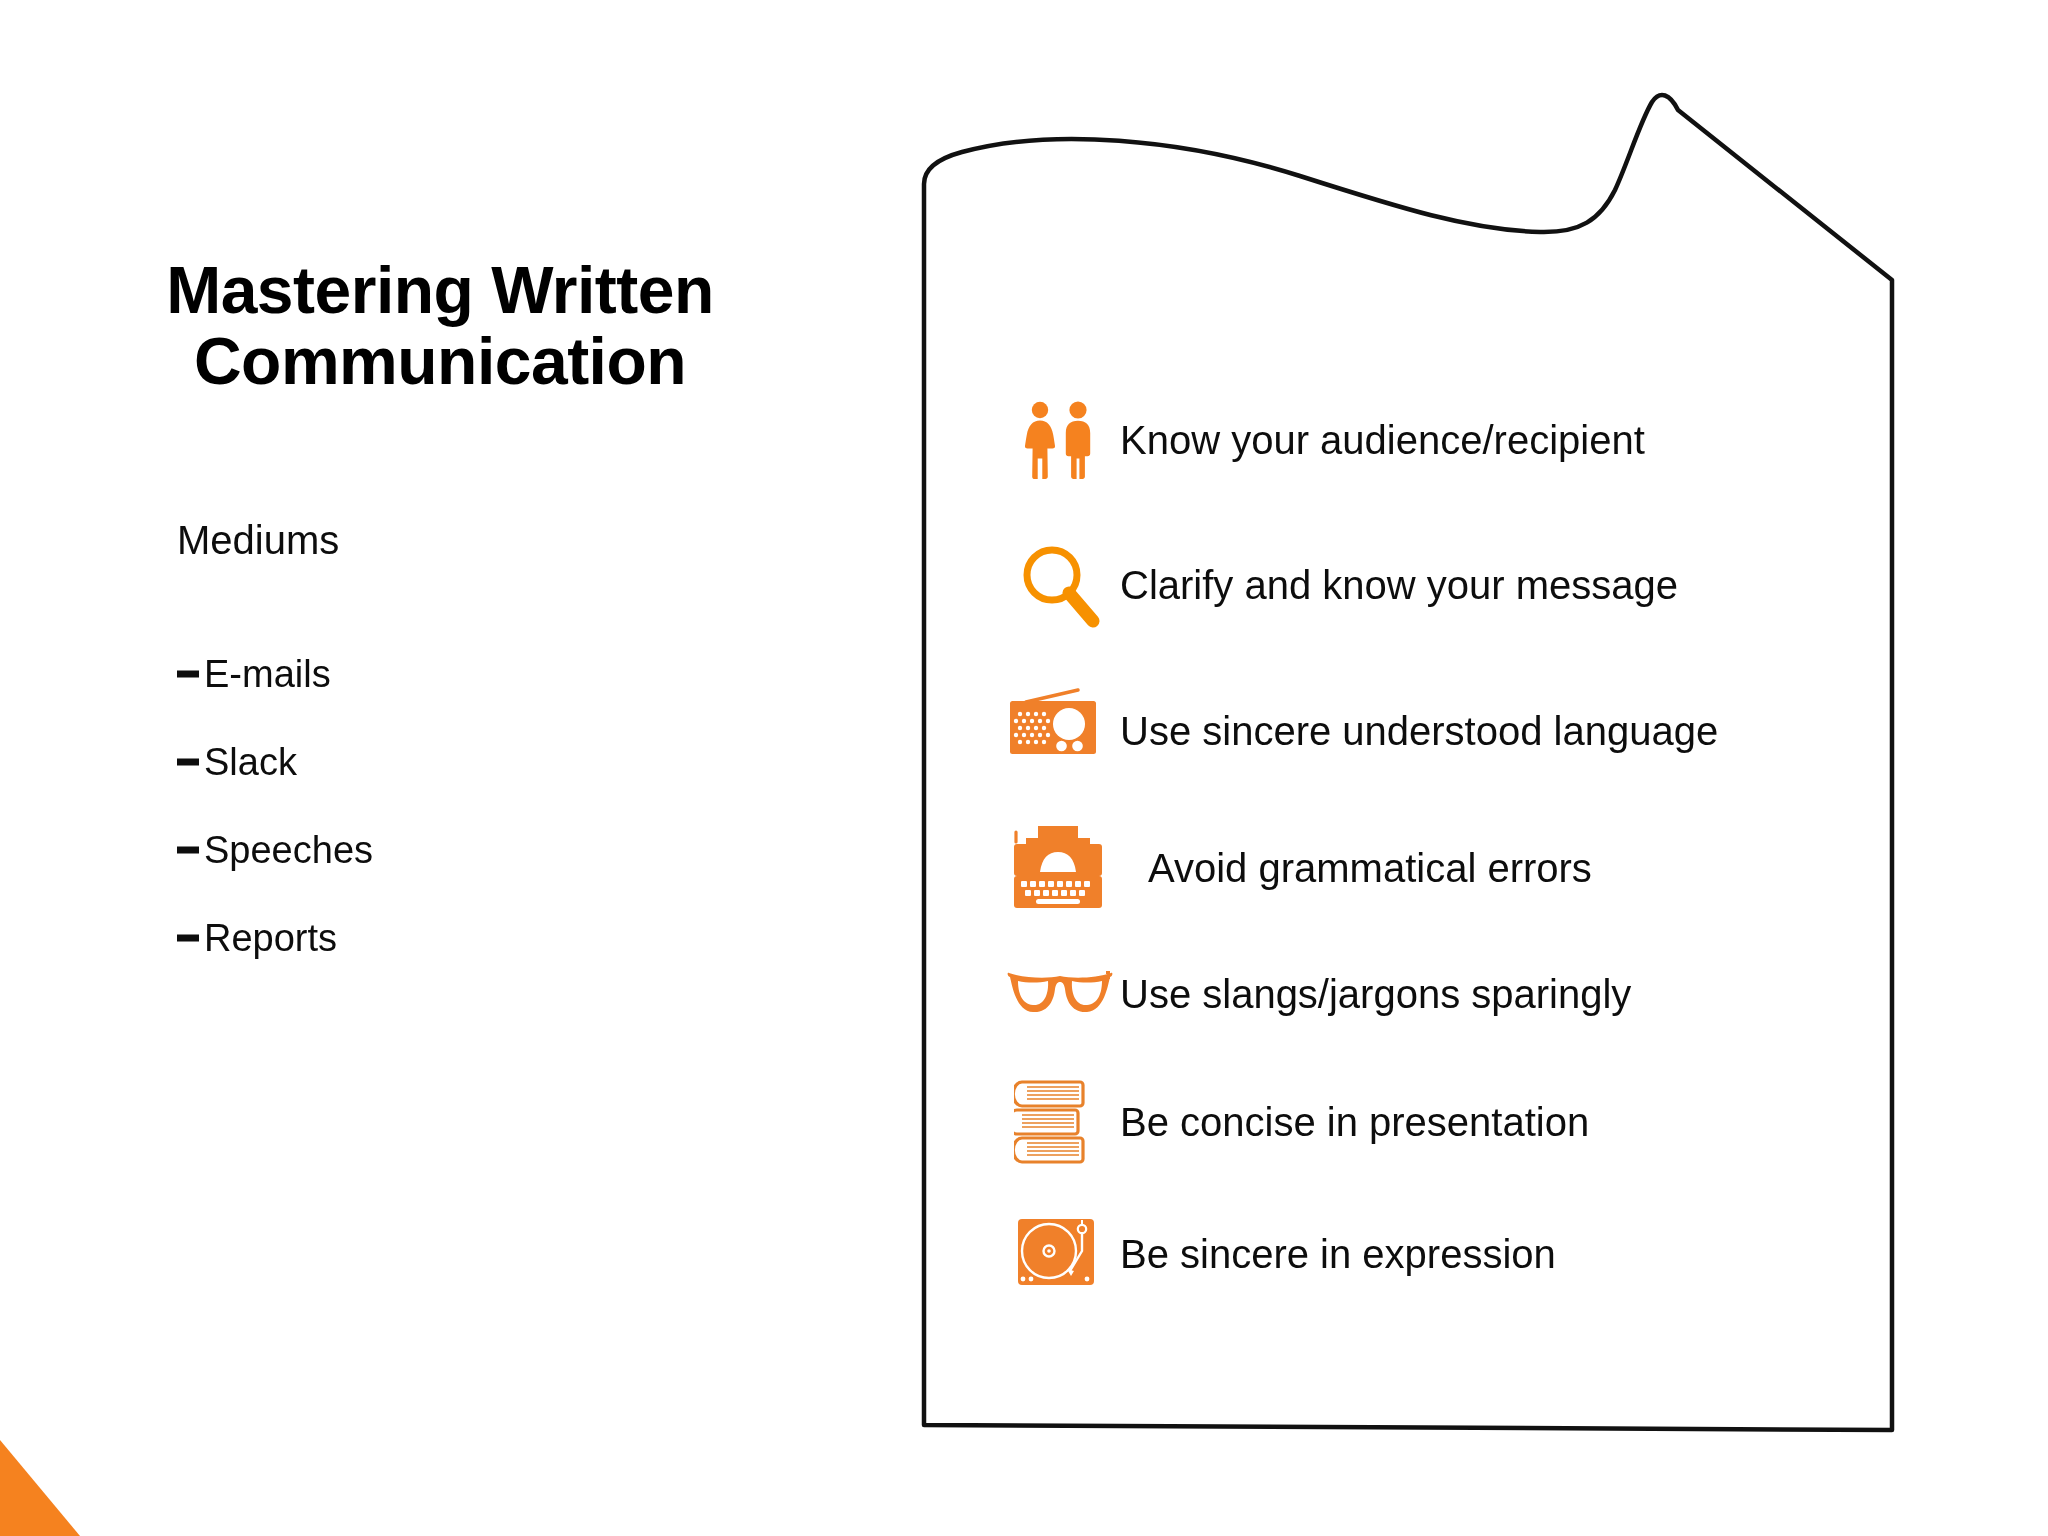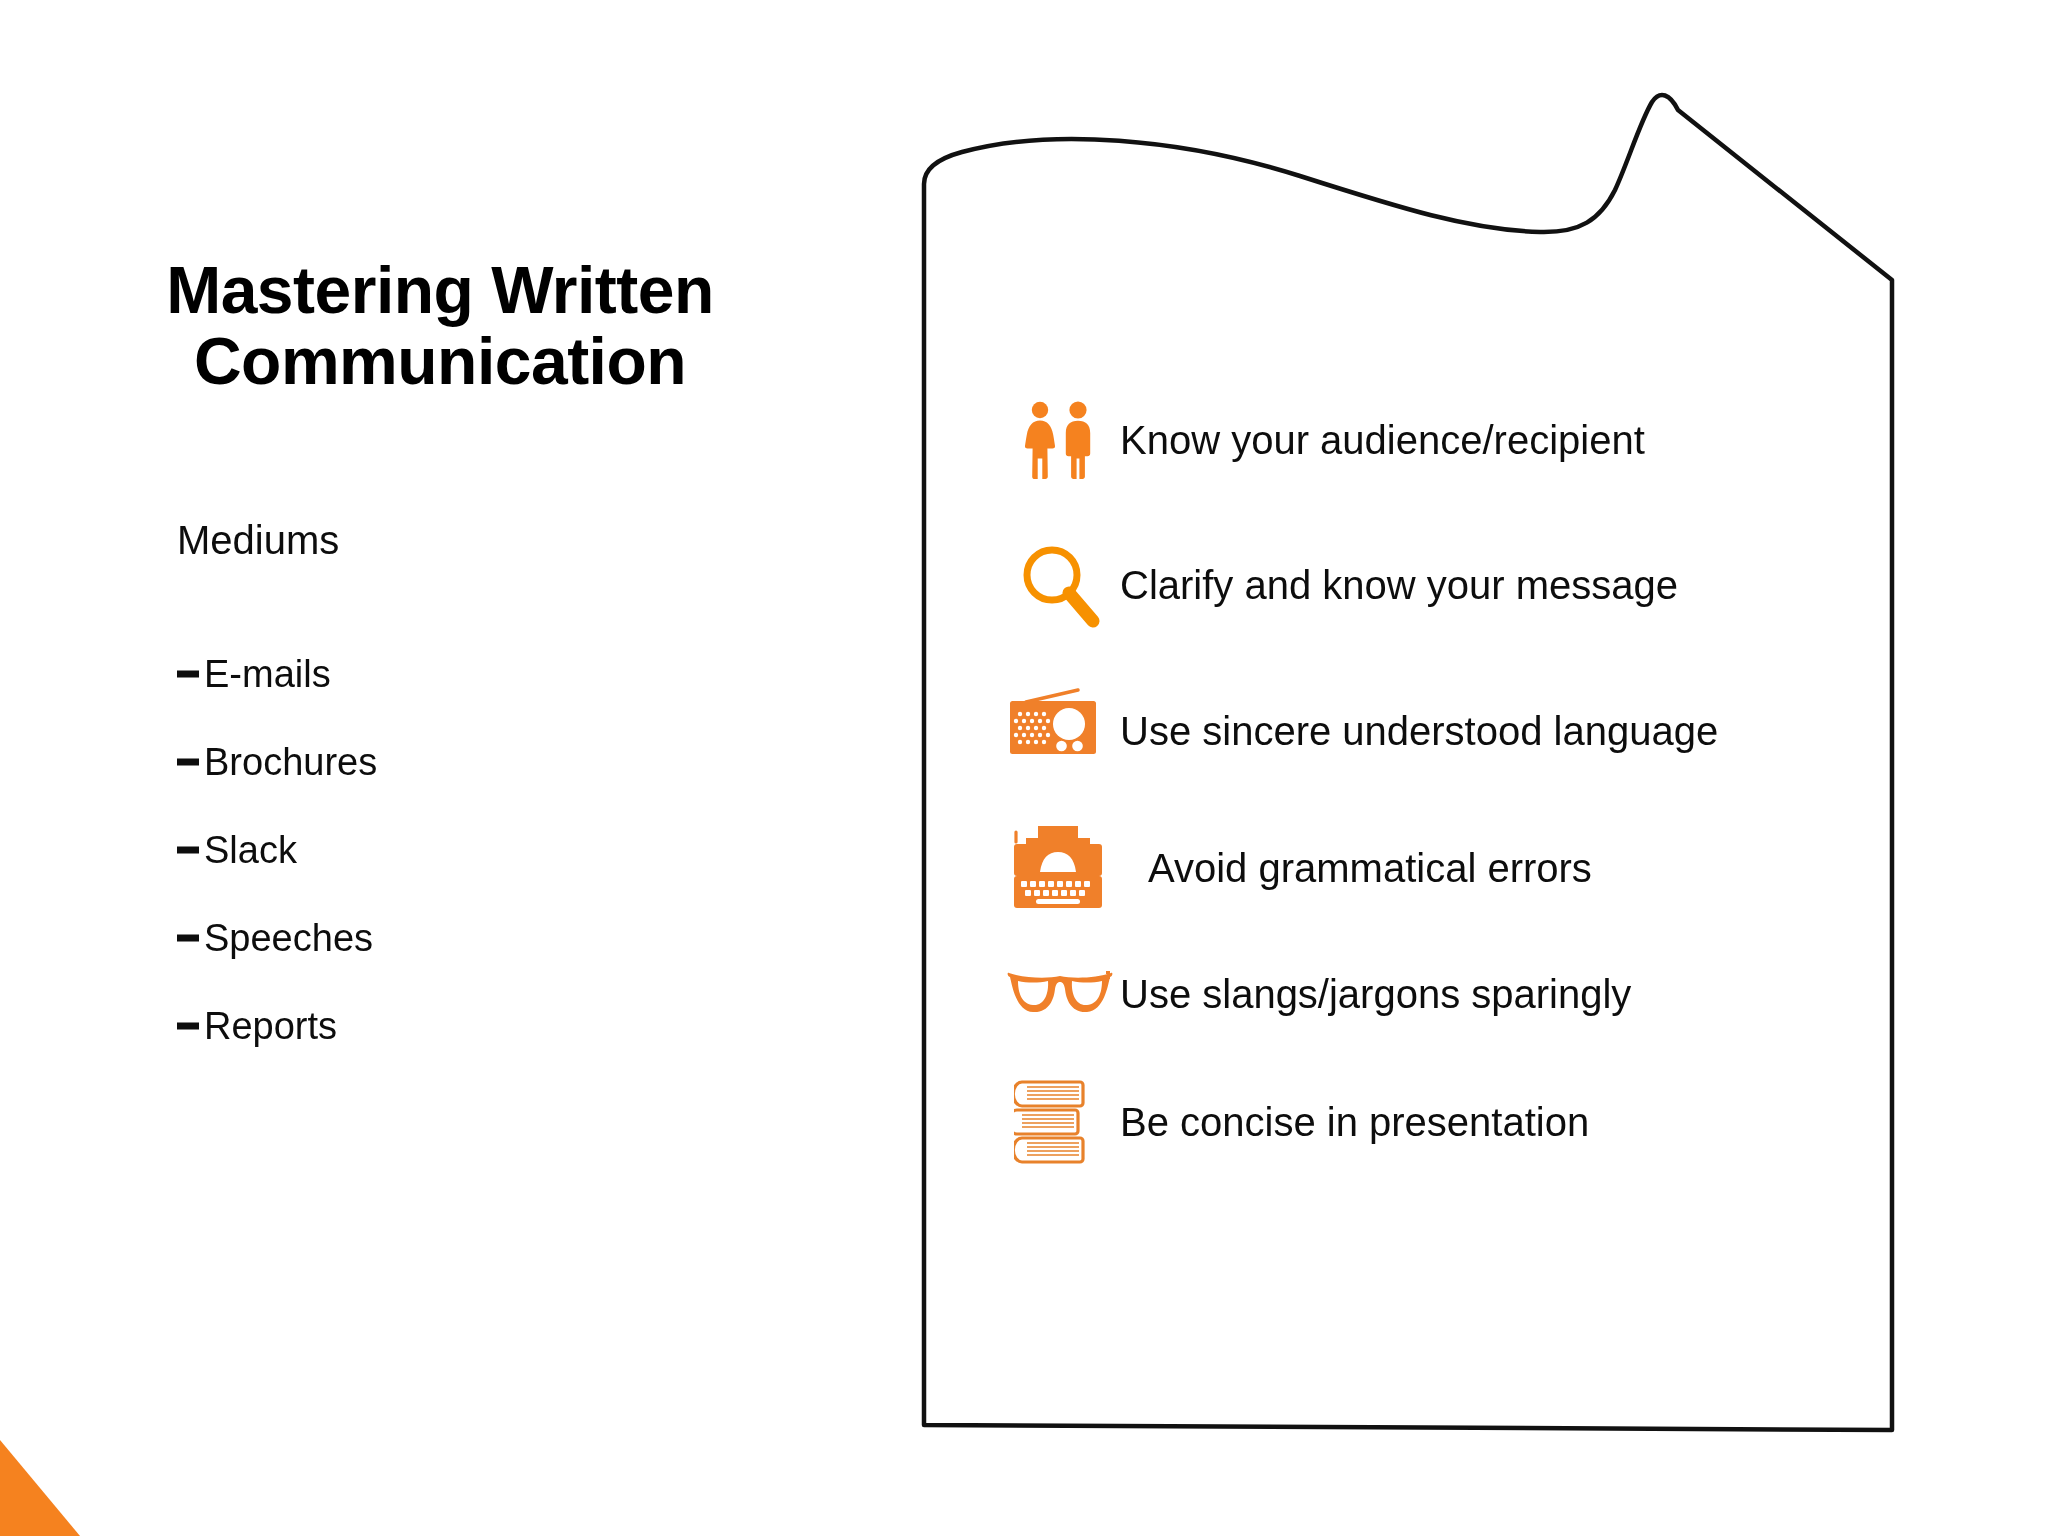--- a/index.html
+++ b/index.html
@@ -167,10 +167,6 @@
         <span class="medium-text">E-mails</span>
       </div>
 
-      <div class="medium-item">
-        <span class="medium-dash"></span>
-        <span class="medium-text">Brochures</span>
-      </div>
 
       <div class="medium-item">
         <span class="medium-dash"></span>

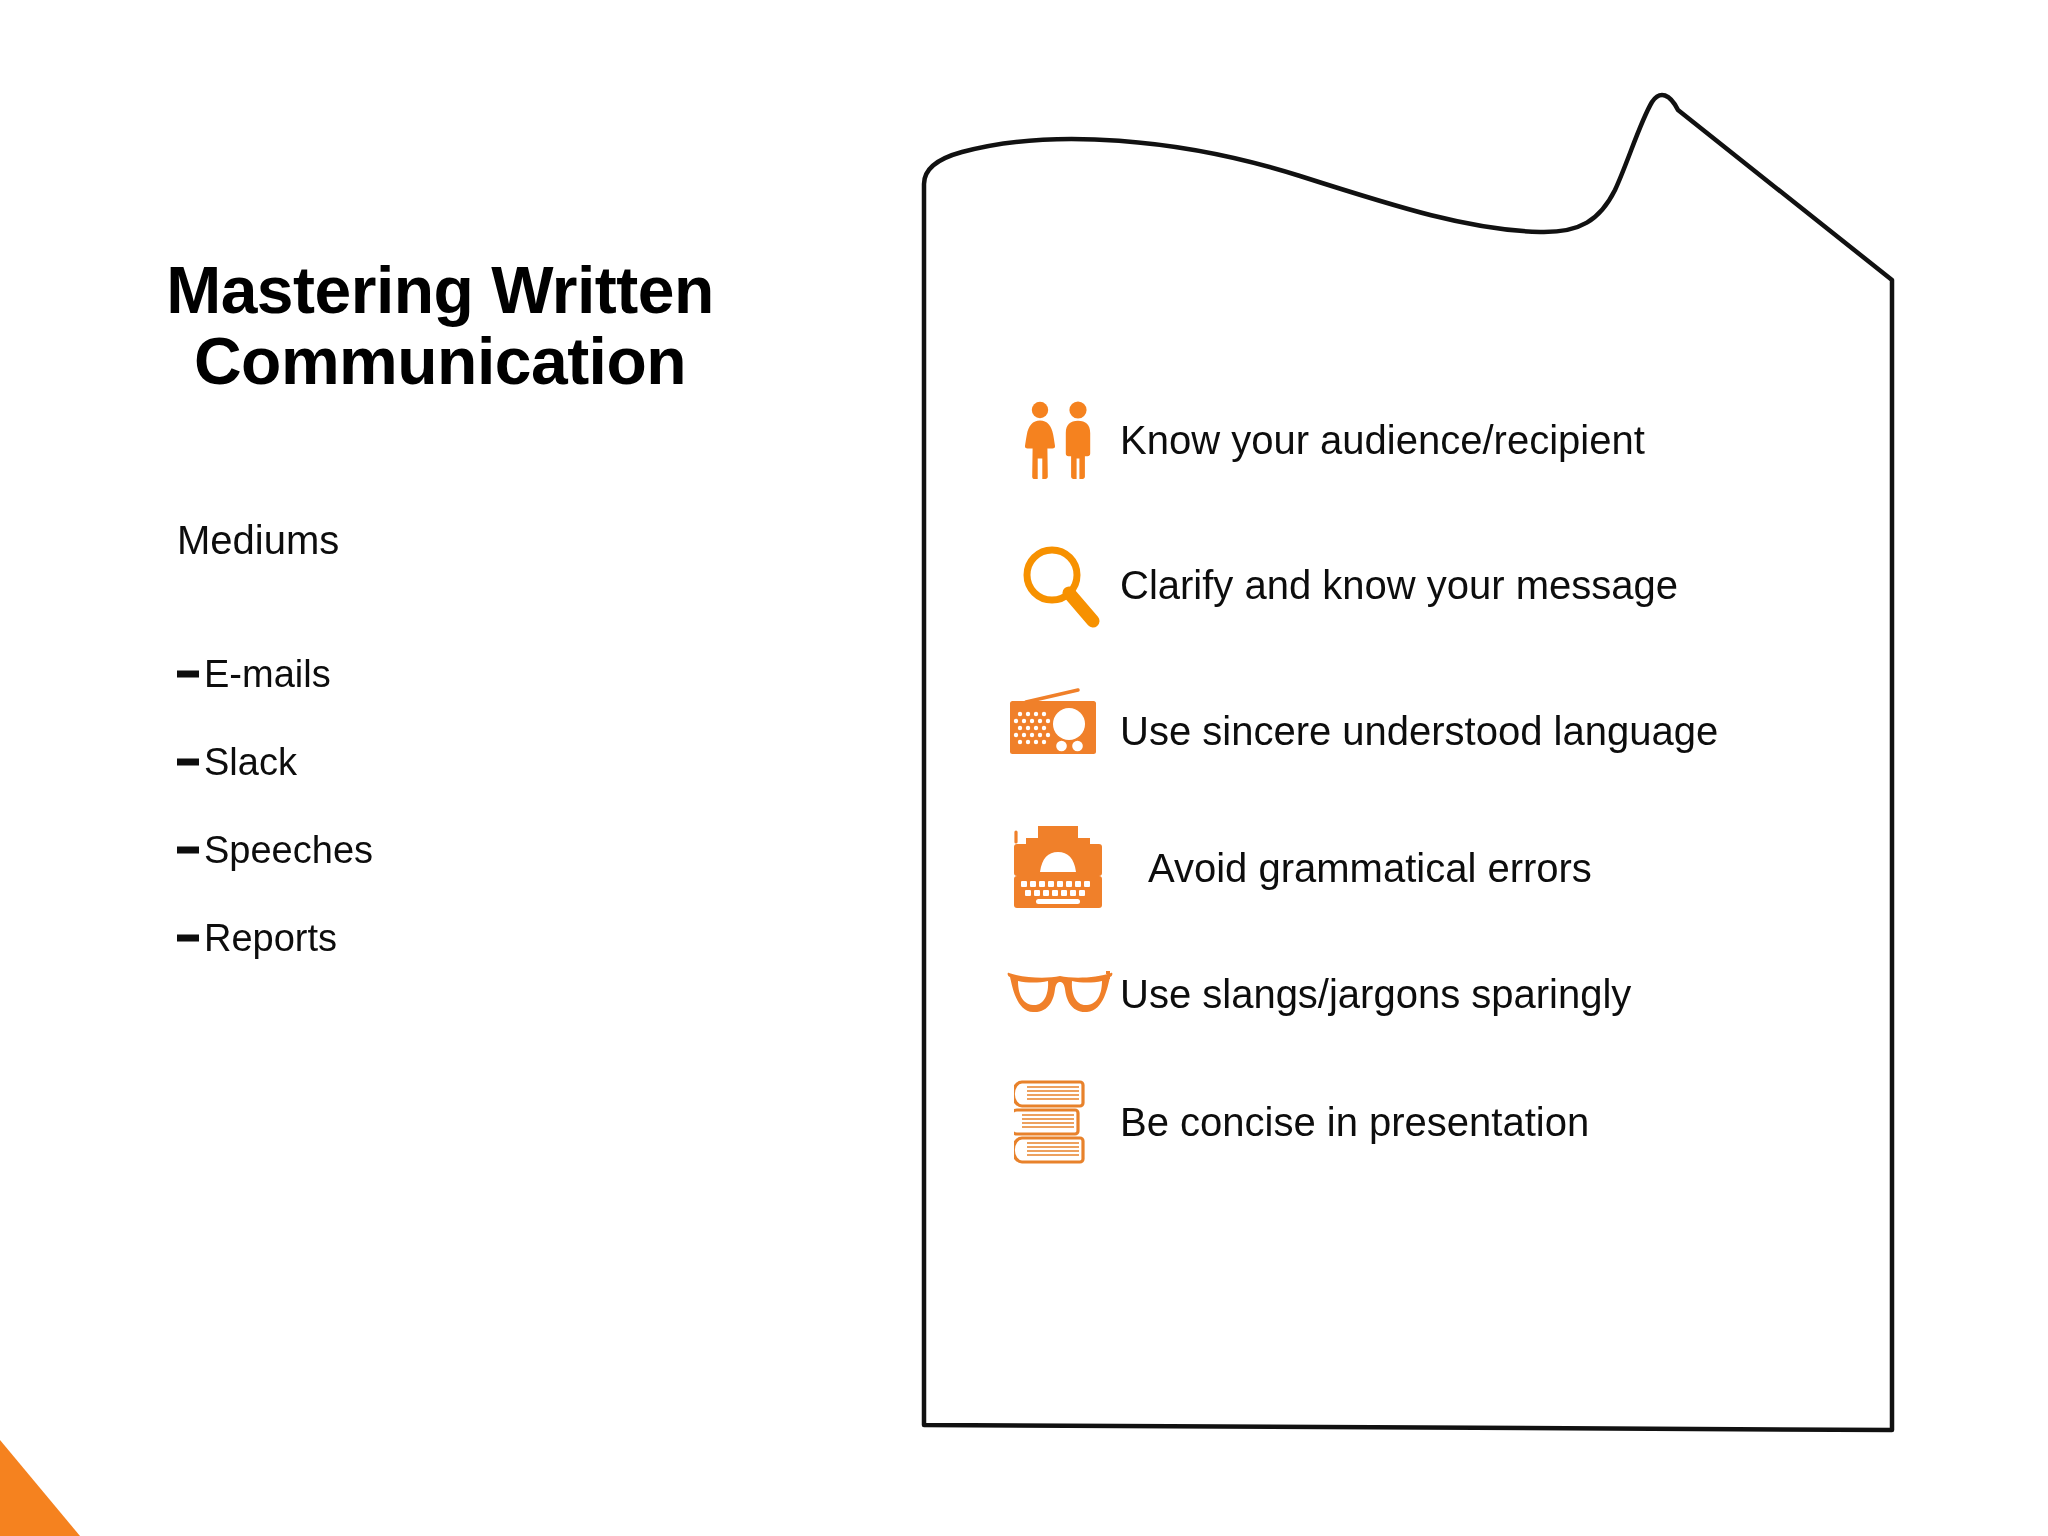--- a/index.html
+++ b/index.html
@@ -333,6 +333,24 @@
       <span class="tip-text">Be concise in presentation</span>
     </div>
 
+    <div class="tip-row">
+      <span class="tip-icon">
+        <svg width="88" height="74" viewBox="0 0 88 74">
+          <rect x="2" y="2" width="76" height="66" rx="4" fill="#F0802A"></rect>
+          <circle cx="33" cy="34" r="27" fill="none" stroke="#ffffff" stroke-width="2.4"></circle>
+          <circle cx="33" cy="34" r="5.5" fill="none" stroke="#ffffff" stroke-width="2.4"></circle>
+          <circle cx="33" cy="34" r="1.8" fill="#ffffff"></circle>
+          <circle cx="66" cy="12" r="4.2" fill="none" stroke="#ffffff" stroke-width="2.2"></circle>
+          <path d="M66 8 L66 3" stroke="#ffffff" stroke-width="2"></path>
+          <path d="M66 16.5 L66 34 L54 54" stroke="#ffffff" stroke-width="2.4" fill="none"></path>
+          <path d="M51 52 l7 2 l-3 5 z" fill="#ffffff"></path>
+          <circle cx="7" cy="62" r="2.4" fill="#ffffff"></circle>
+          <circle cx="15" cy="62" r="2.4" fill="#ffffff"></circle>
+          <circle cx="71" cy="62" r="2.4" fill="#ffffff"></circle>
+        </svg>
+      </span>
+      <span class="tip-text">Be sincere in expression</span>
+    </div>
 
   </div>
 

